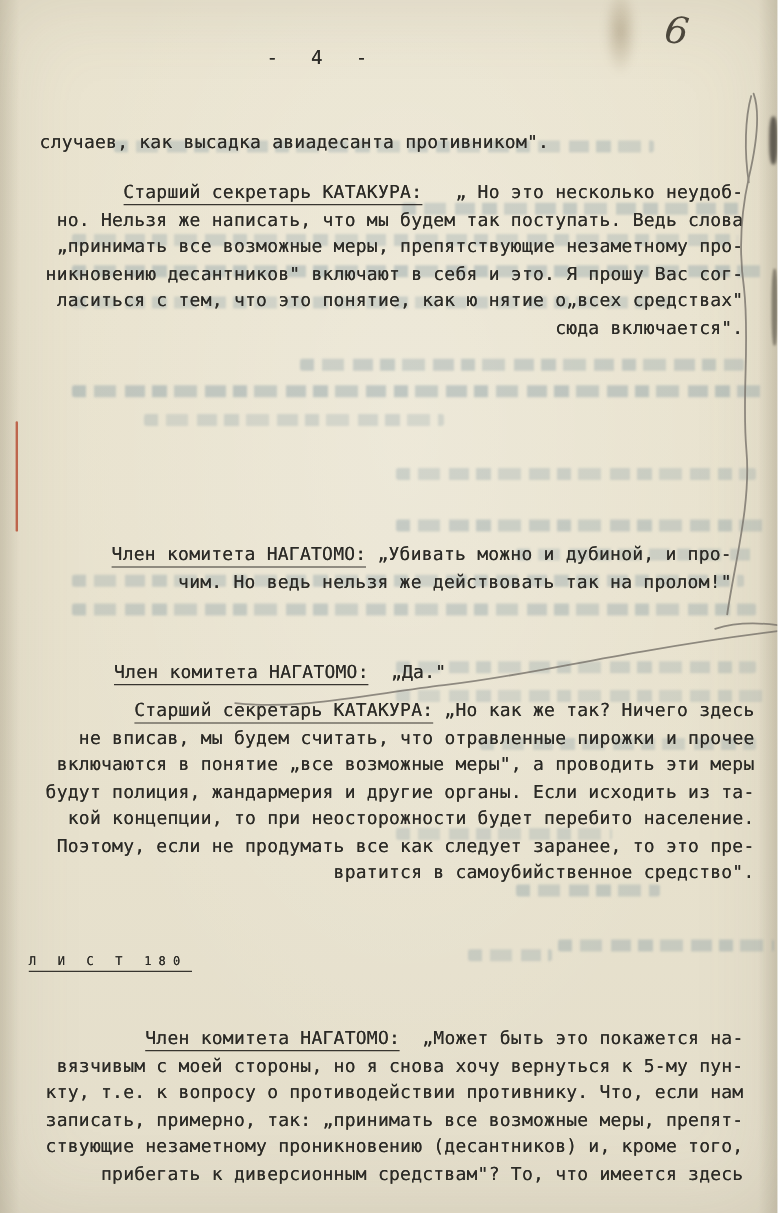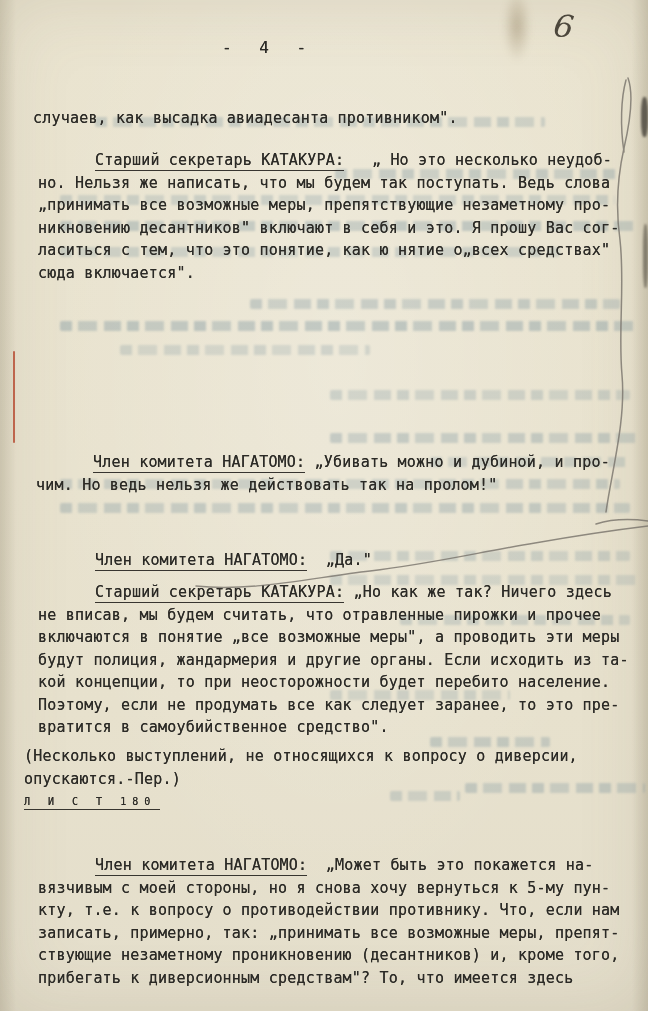--- a/index.html
+++ b/index.html
@@ -24,6 +24,7 @@
     line-height:22.5px;
     letter-spacing:.2px;
     text-shadow:0 0 .5px rgba(43,42,38,.85);
+    text-align:right;
   }
   .indent{text-indent:57px;}
   .spk{border-bottom:1.5px solid rgba(40,38,34,.92); padding-bottom:1px;margin-top:25px;}

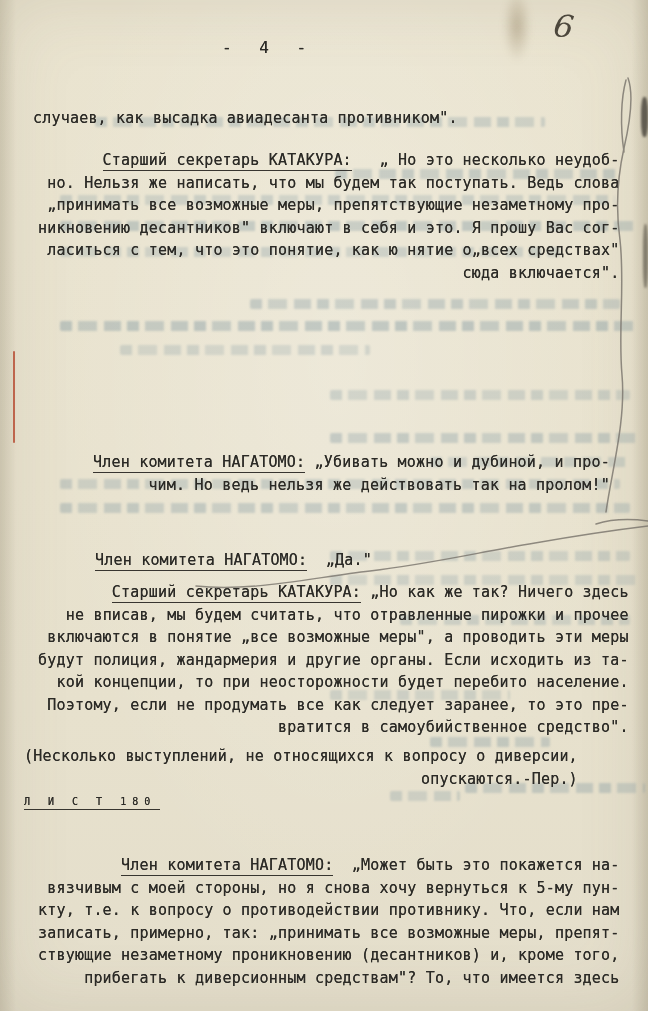--- a/index.html
+++ b/index.html
@@ -109,7 +109,6 @@
   <p class="para indent" style="left:36px;top:436px"><span class="spk">Член комитета НАГАТОМО:</span> „Убивать можно и дубиной, и про-<br>чим. Но ведь нельзя же действовать так на пролом!"</p>
   <p class="para indent" style="left:38px;top:534px"><span class="spk">Член комитета НАГАТОМО:</span>  „Да."</p>
   <p class="para indent" style="left:38px;top:566px"><span class="spk">Старший секретарь КАТАКУРА:</span> „Но как же так? Ничего здесь<br>не вписав, мы будем считать, что отравленные пирожки и прочее<br>включаются в понятие „все возможные меры", а проводить эти меры<br>будут полиция, жандармерия и другие органы. Если исходить из та-<br>кой концепции, то при неосторожности будет перебито население.<br>Поэтому, если не продумать все как следует заранее, то это пре-<br>вратится в самоубийственное средство".</p>
-  <p class="para" style="left:24px;top:730px">(Несколько выступлений, не относящихся к вопросу о диверсии,<br>опускаются.-Пер.)</p>
 
   <div class="sheet-heading">
     <span>Л И С Т  180</span>

